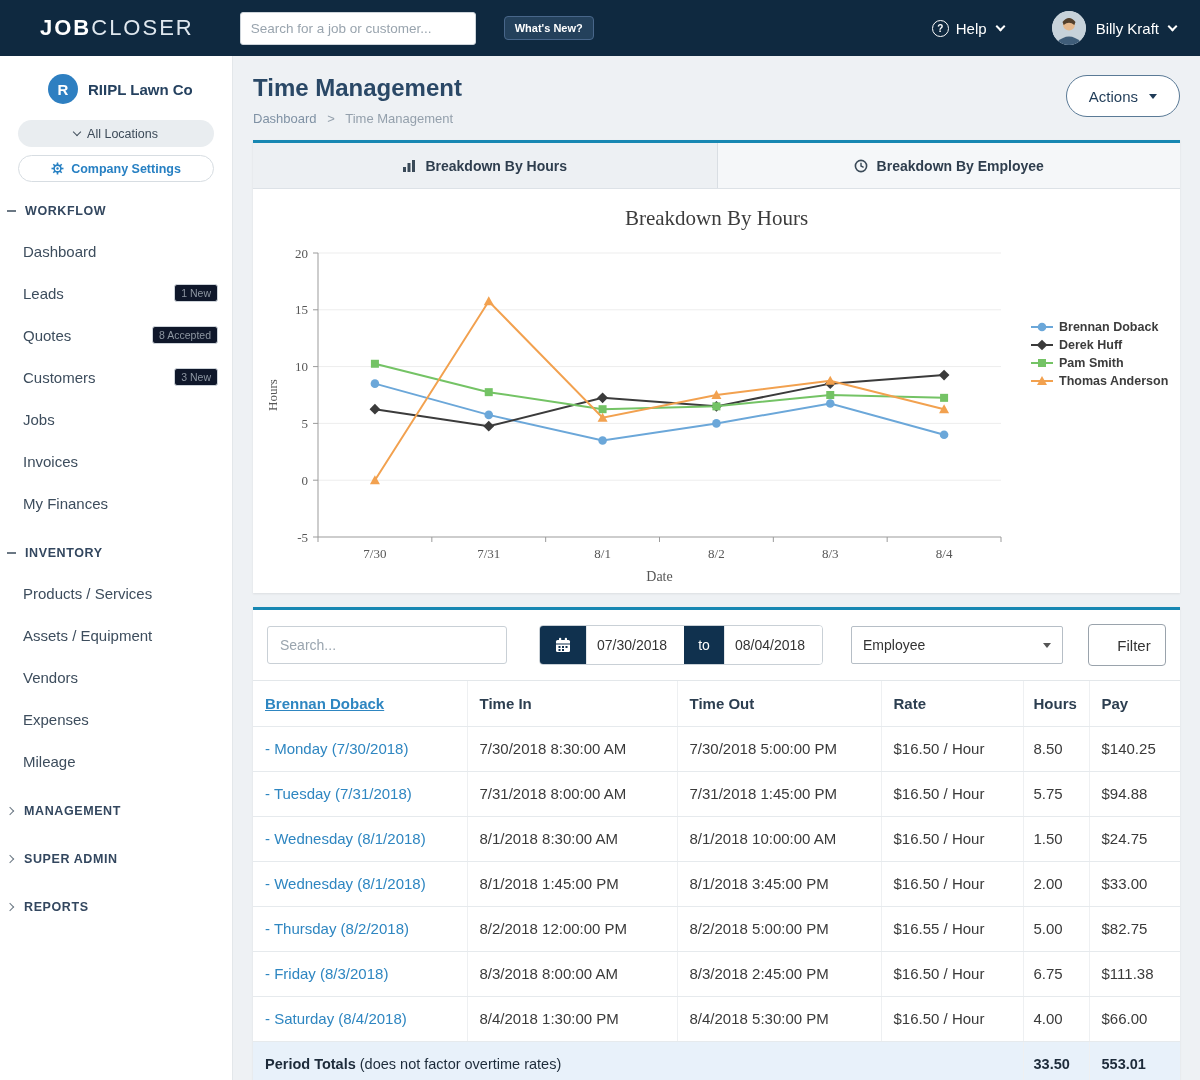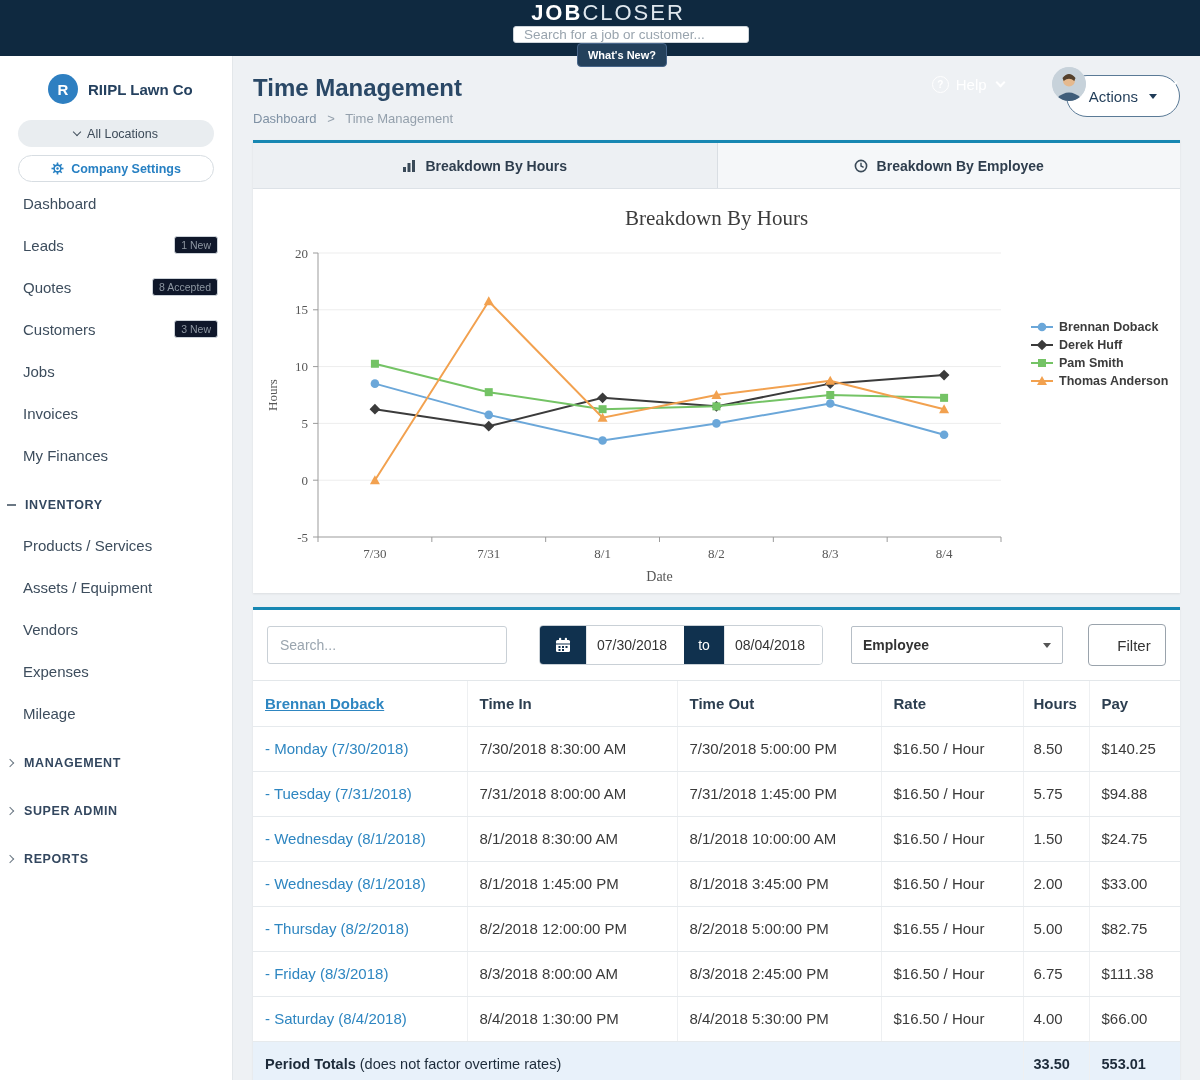--- a/index.html
+++ b/index.html
@@ -13,7 +13,7 @@
   .navbar {
     position:absolute; top:0; left:0; width:1200px; height:56px;
     background:#0f2940; display:flex; align-items:center;
-    padding:0 24px 0 40px; z-index:20;flex-direction:column;
+    padding:0 24px 0 40px; z-index:20;
   }
   .logo { color:#fff; font-size:22px; letter-spacing:2px; cursor:pointer; white-space:nowrap; }
   .logo-bold { font-weight:700; }

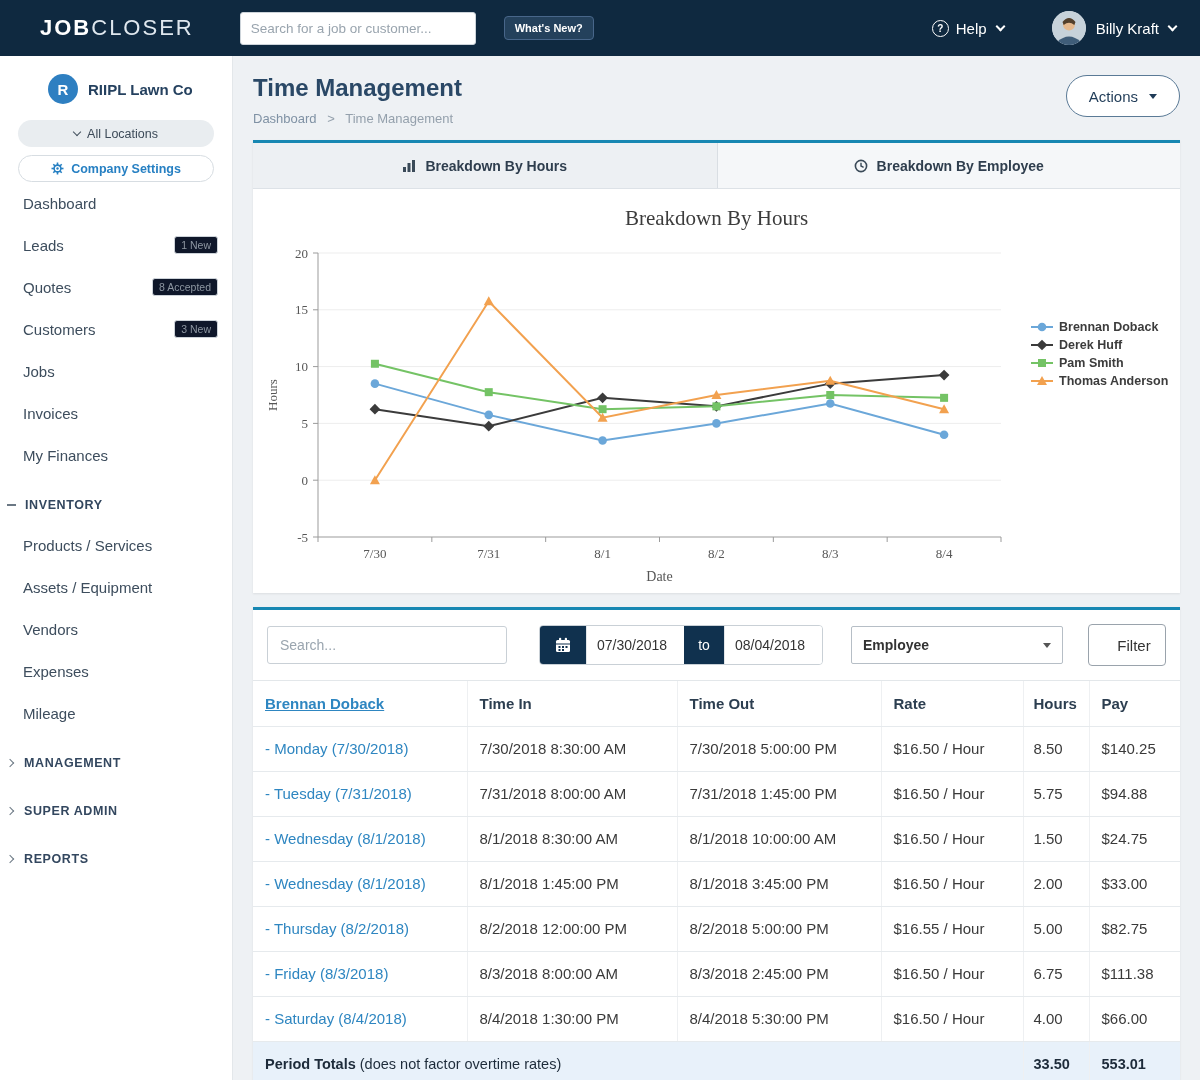--- a/index.html
+++ b/index.html
@@ -203,6 +203,10 @@
     <span>Company Settings</span>
   </div>
 
+  <div class="nav-section">
+    <span class="minus-icon"></span>
+    <span>WORKFLOW</span>
+  </div>
   <div class="nav-item">
     <span>Dashboard</span>
 

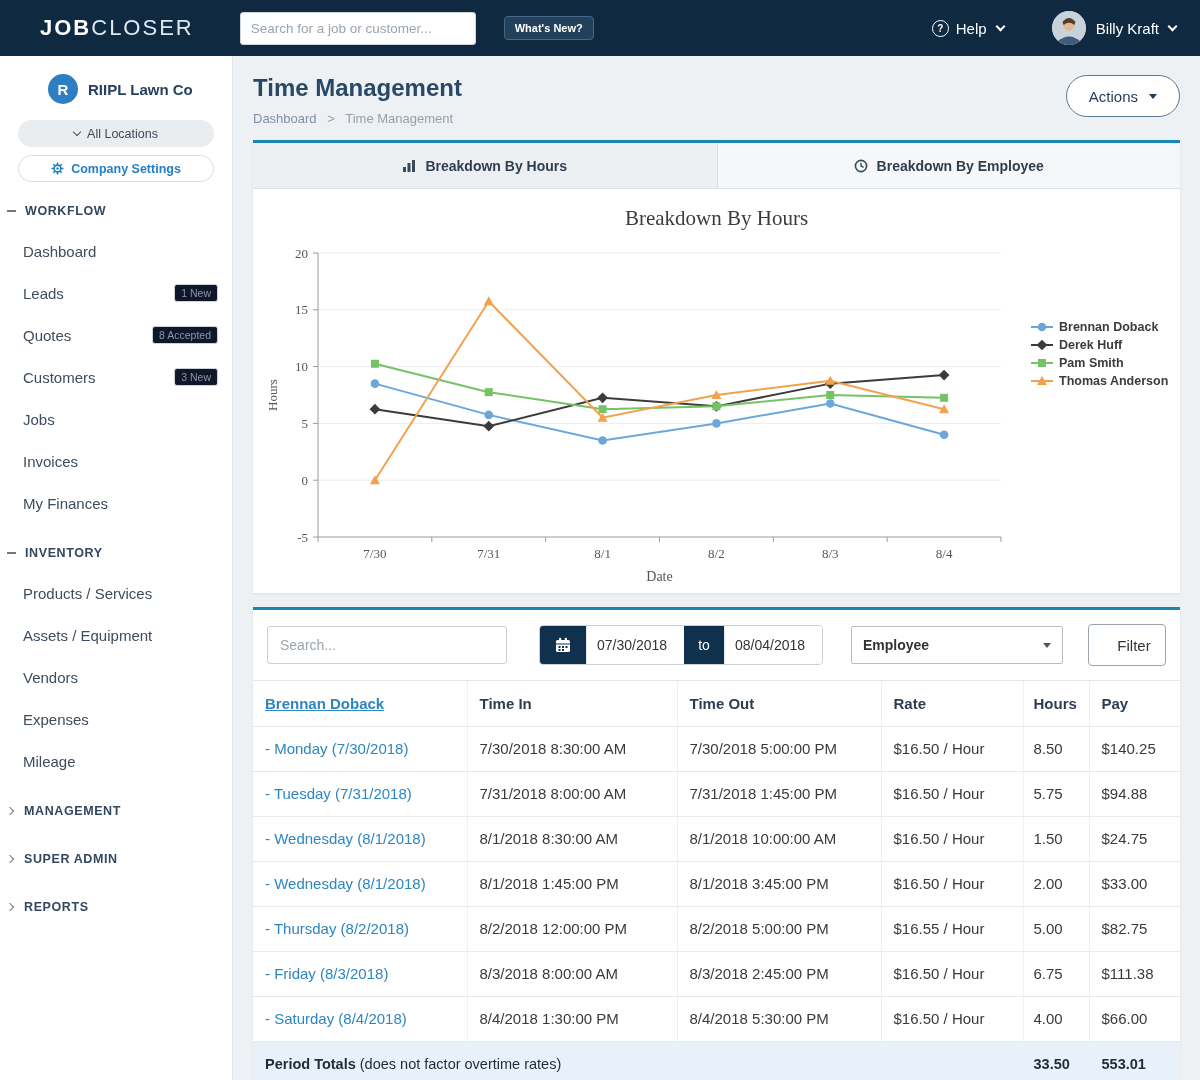--- a/index.html
+++ b/index.html
@@ -125,7 +125,7 @@
   .to-box { width:40px; background:#10314e; color:#fff; display:flex; align-items:center; justify-content:center; font-size:14px; }
   .select {
     margin-left:28px; width:212px; height:38px; border:1px solid #b6bec6; border-radius:2px; background:#fff;
-    display:flex; align-items:center; justify-content:space-between; padding:0 11px; font-size:14px; color:#333; cursor:pointer;font-weight:bold;
+    display:flex; align-items:center; justify-content:space-between; padding:0 11px; font-size:14px; color:#333; cursor:pointer;
   }
   .select-caret { width:0; height:0; border-left:4px solid transparent; border-right:4px solid transparent; border-top:5px solid #555; }
   .filter-btn {

